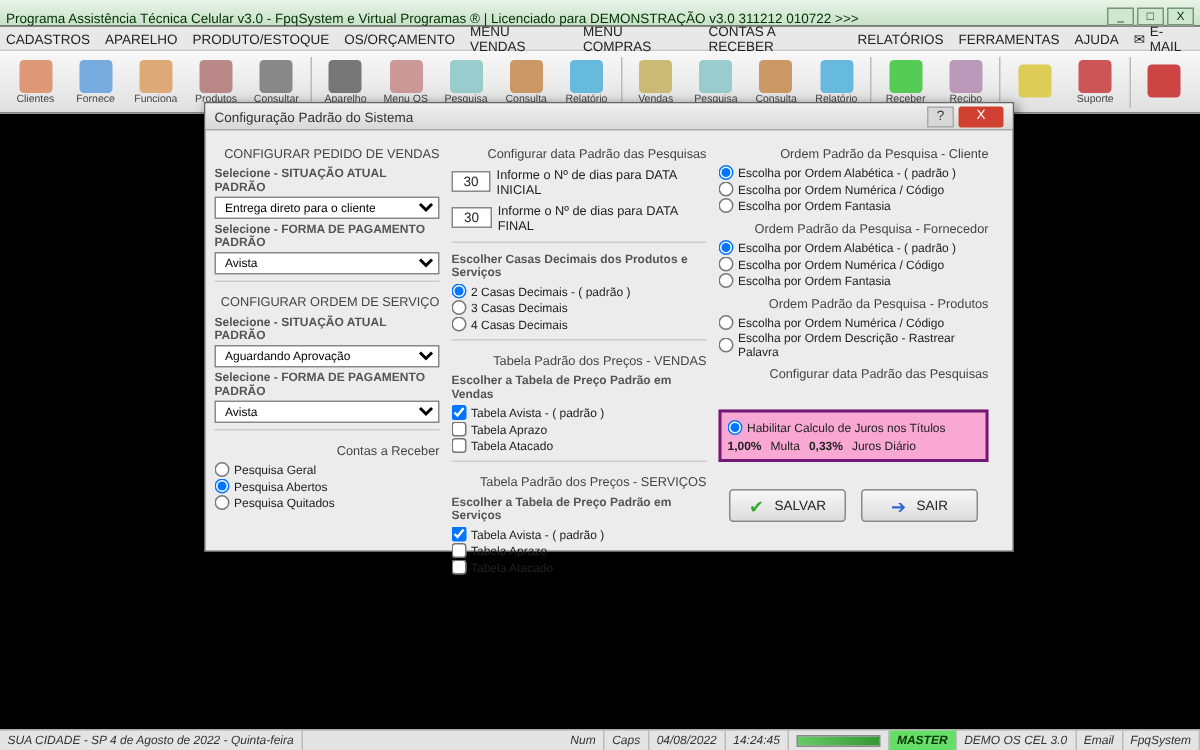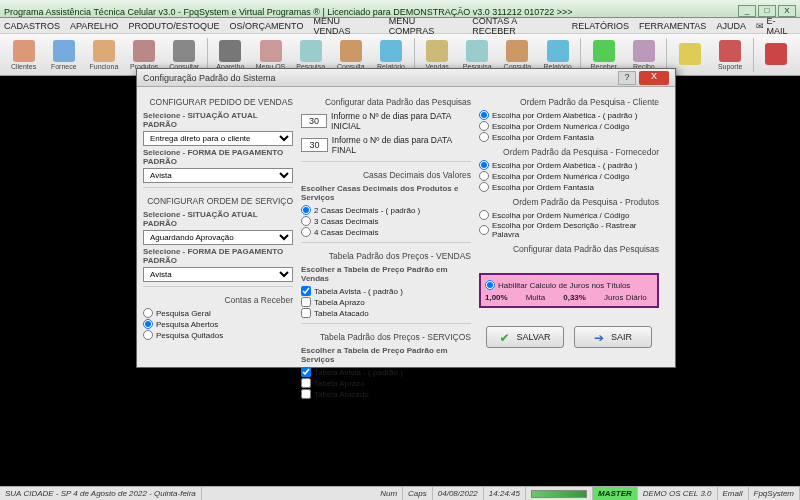--- a/index.html
+++ b/index.html
@@ -223,7 +223,6 @@
         <span>Informe o Nº de dias para DATA FINAL</span>
       </div>
       <hr class="thin">
-      <div class="section-h">Casas Decimais dos Valores</div>
       <div class="sub-h">Escolher Casas Decimais dos Produtos e Serviços</div>
       <div id="casas-radios">
           <div class="radio-row">

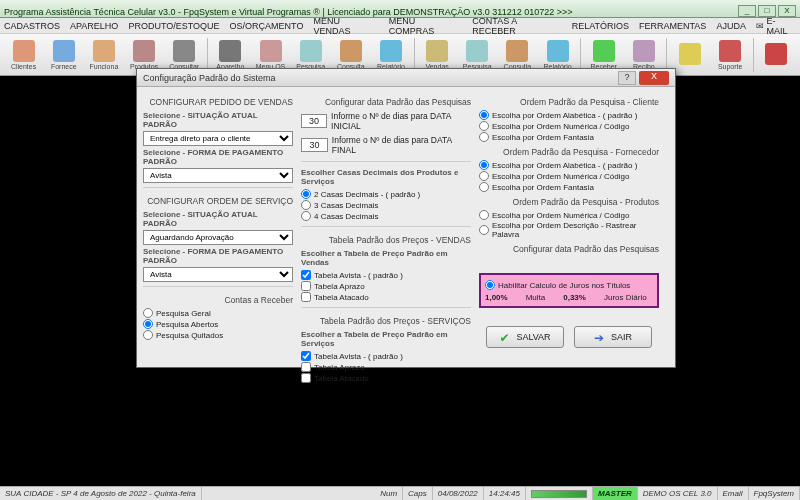--- a/index.html
+++ b/index.html
@@ -44,7 +44,7 @@
 .num-line { display: flex; align-items: center; gap: 4px; margin: 2px 0; }
 
 .yellow-box { background: #f9a8d4; border: 2px solid #701a75; padding: 4px; margin-top: 17px; }
-.yellow-box .jrow { display: flex; gap: 18px; font-size: 8px; margin-top: 3px; }
+.yellow-box .jrow { display: flex; gap: 6px; font-size: 8px; margin-top: 3px; }
 .jval { font-weight: bold; }
 
 .btn-row { display: flex; gap: 10px; margin-top: 18px; justify-content: center; }

